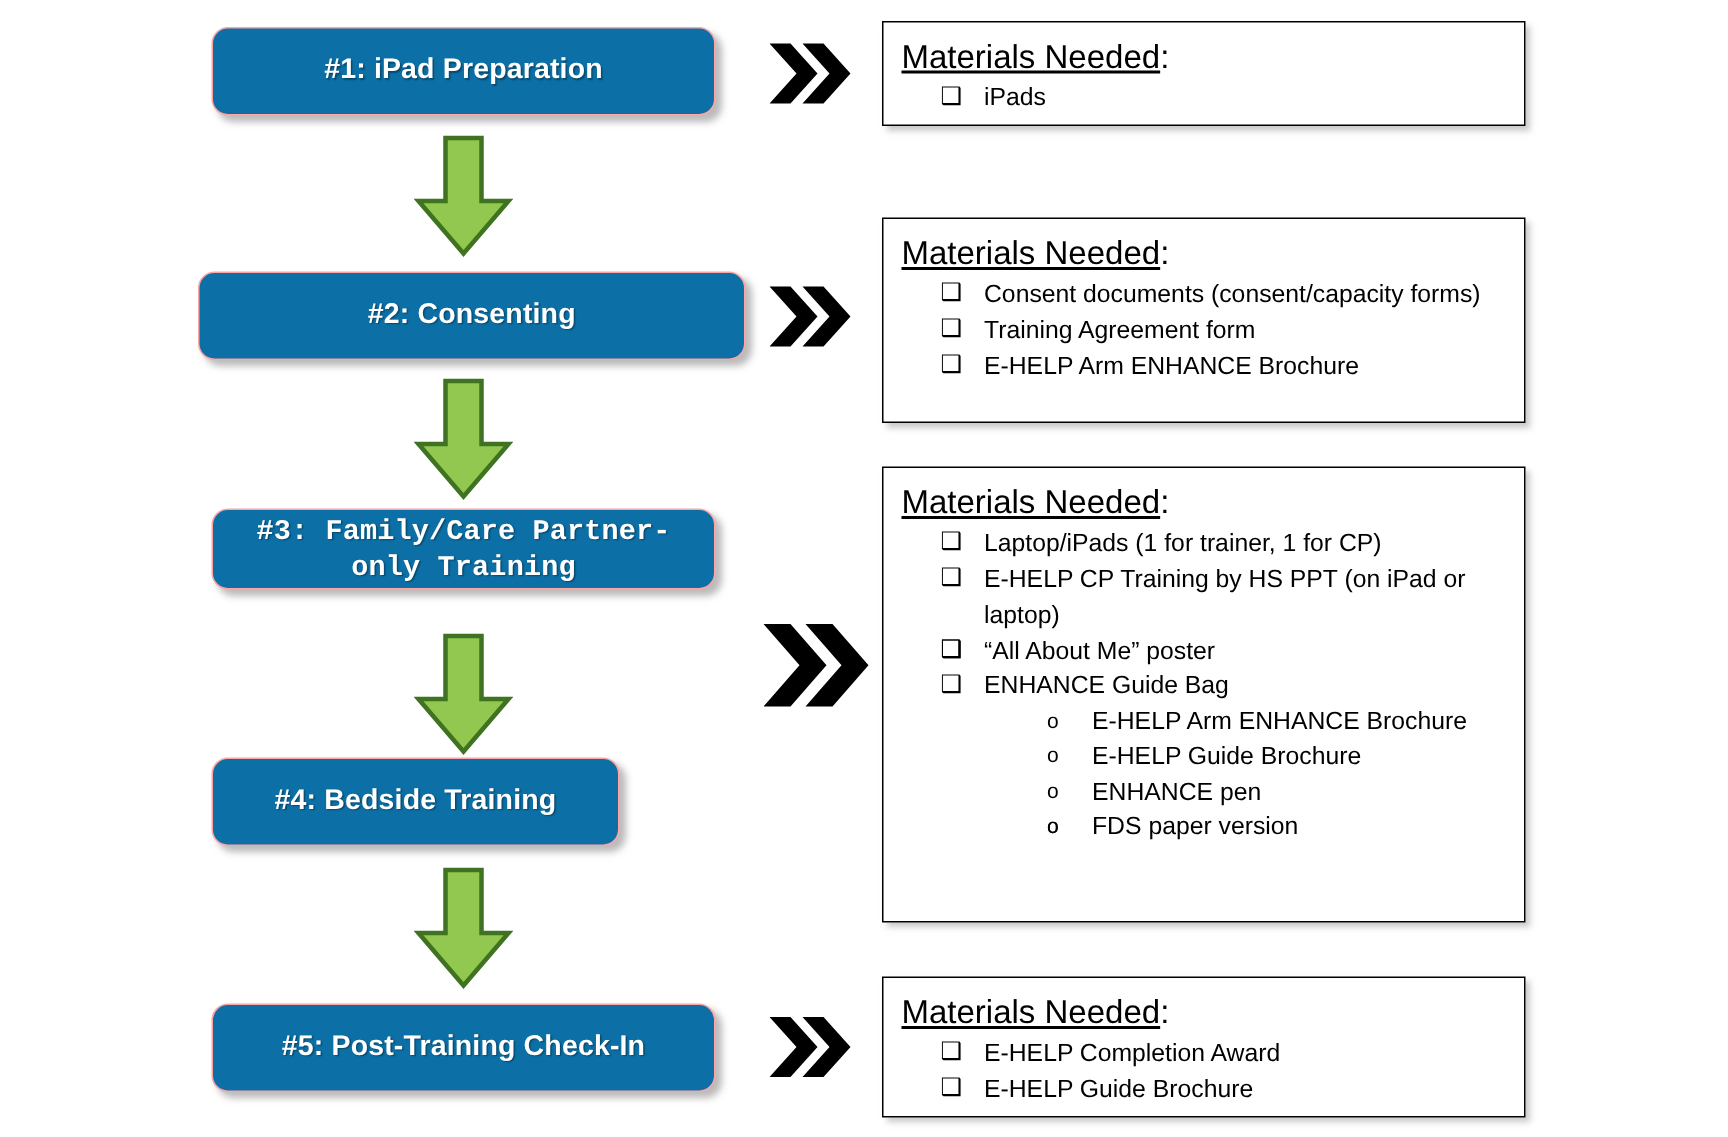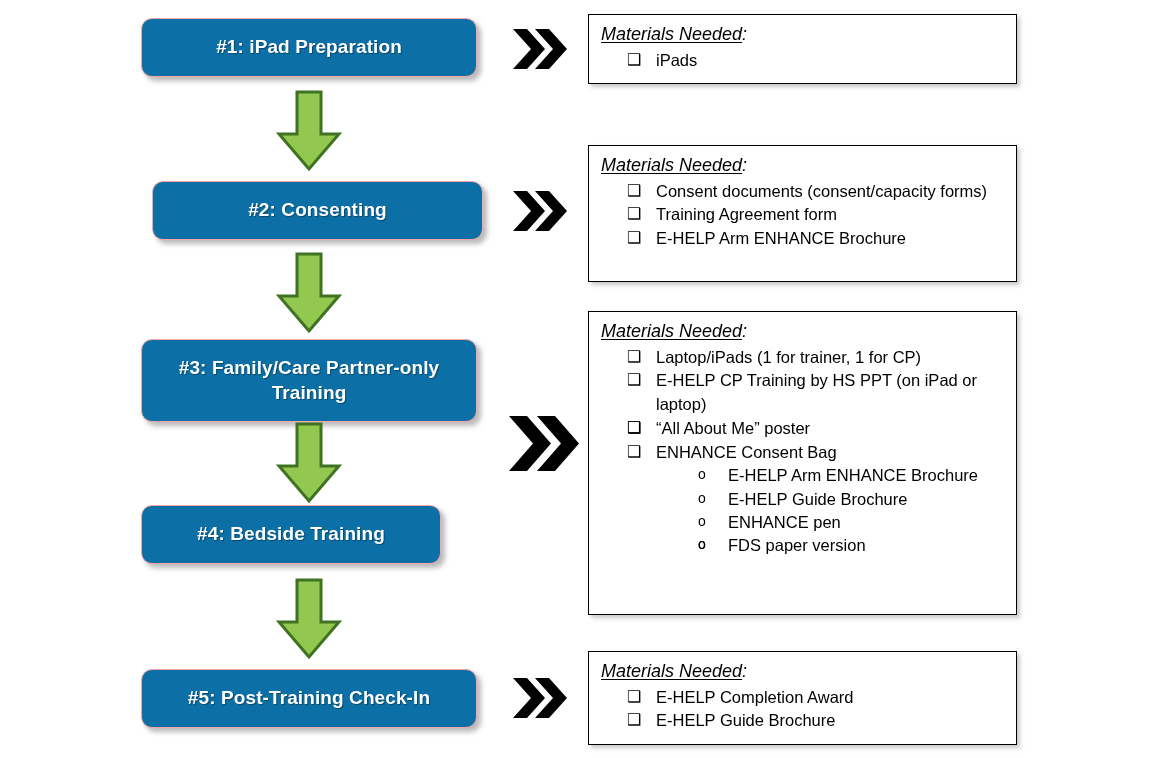--- a/index.html
+++ b/index.html
@@ -66,11 +66,10 @@
     line-height: 1.42;
   }
   .mat-title {
-    font-size: 18px;
+    font-size: 22px;
     color: #000;
     margin: 0 0 1px 0;
     display: block;
-    font-style: italic;
   }
   .mat-title .u {
     text-decoration: underline;

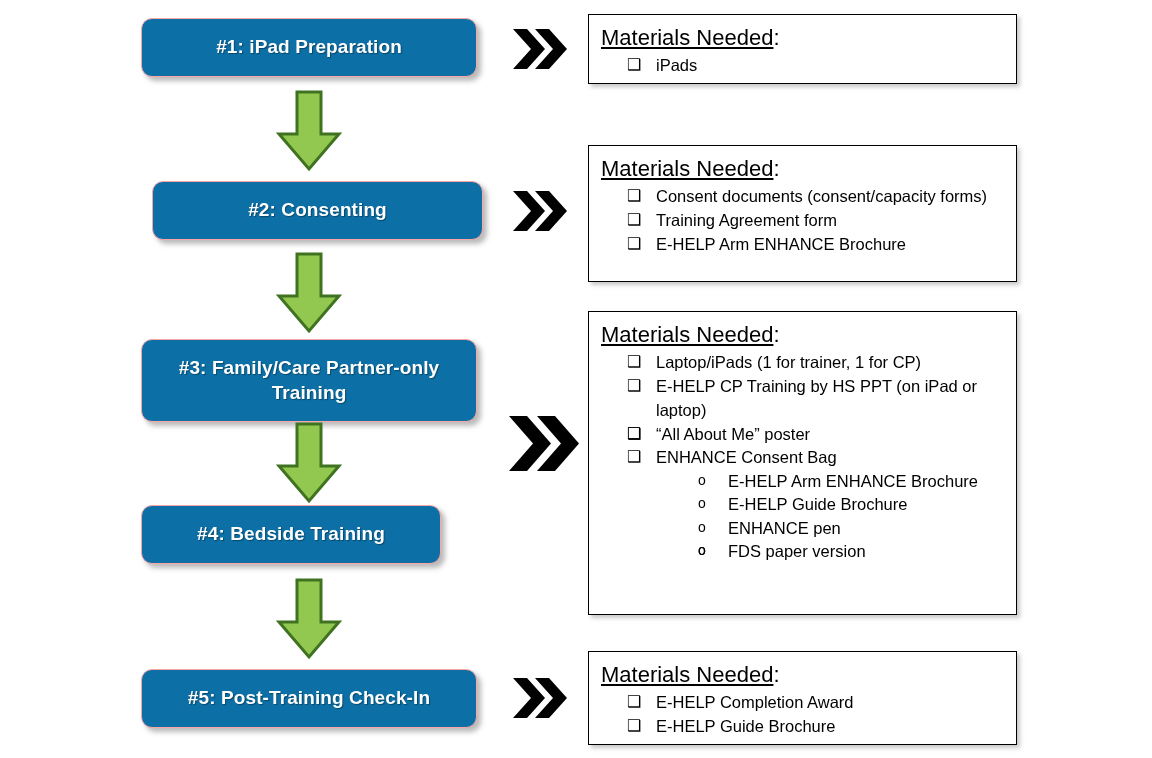--- a/index.html
+++ b/index.html
@@ -120,7 +120,7 @@
     <span>#1: iPad Preparation</span>
   </div>
 
-  <div class="step-box" style="left:152px; top:181px; width:331px; height:59px;">
+  <div class="step-box" style="left:132px; top:181px; width:365px; height:59px;">
     <span>#2: Consenting</span>
   </div>
 

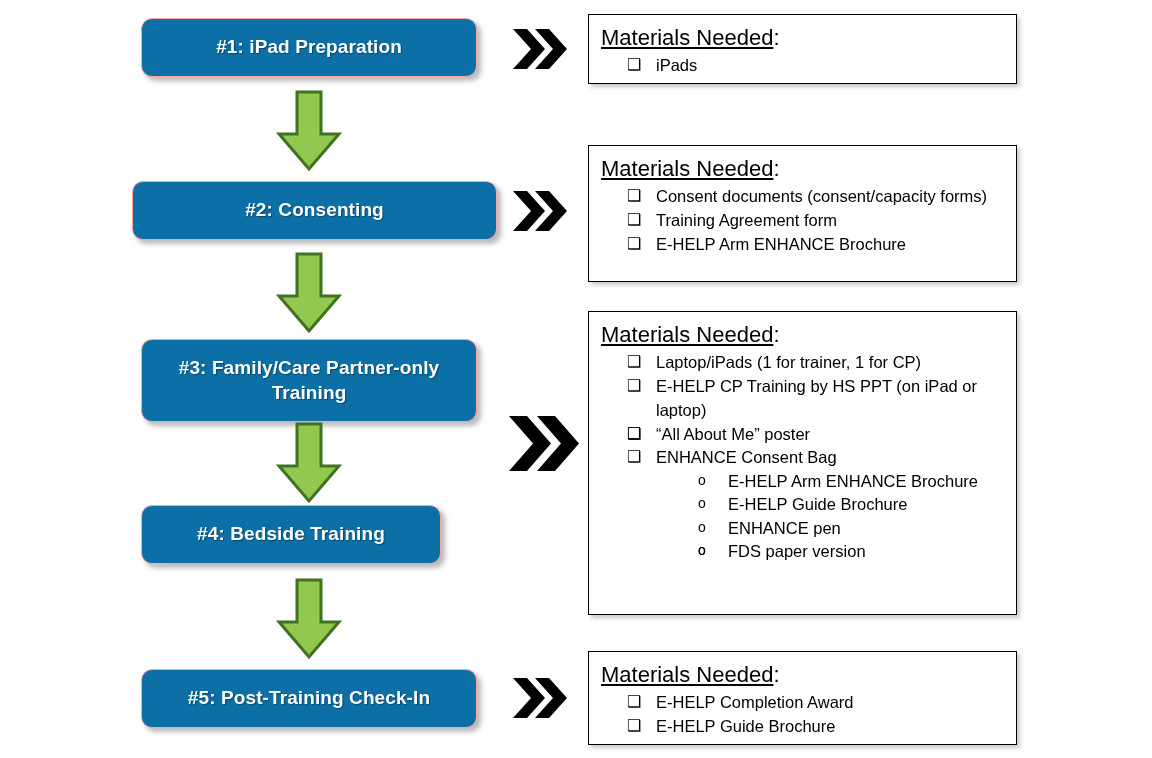--- a/index.html
+++ b/index.html
@@ -124,7 +124,7 @@
     <span>#2: Consenting</span>
   </div>
 
-  <div class="step-box" style="left:141px; top:339px; width:336px; height:83px;">
+  <div class="step-box" style="left:141px; top:339px; width:336px; height:54px;font-family:Liberation Mono, monospace;">
     <span>#3: Family/Care  Partner-only Training</span>
   </div>
 

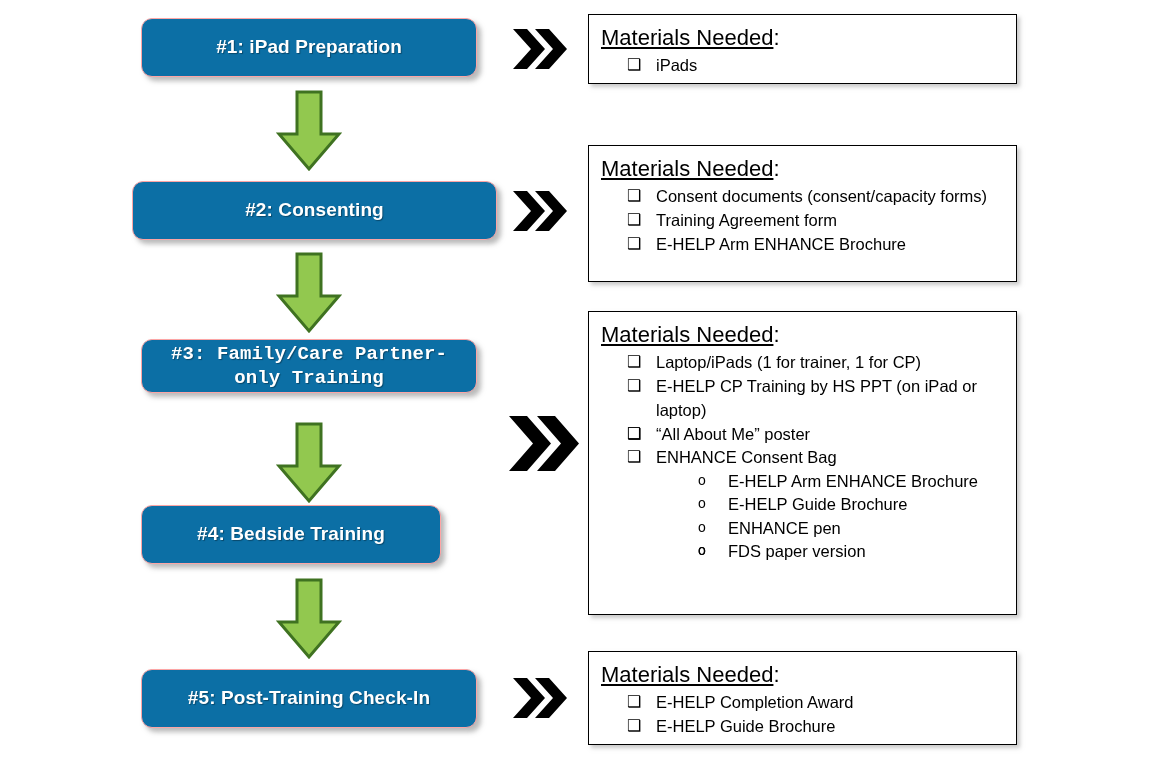--- a/index.html
+++ b/index.html
@@ -236,7 +236,7 @@
       </li>
       <li>
         <span class="bullet-sq">❑</span>
-        <span class="li-text">ENHANCE Consent Bag</span>
+        <span class="li-text">ENHANCE Guide Bag</span>
         <ul class="sub-list">
           <li>
             <span class="bullet-ci">o</span>

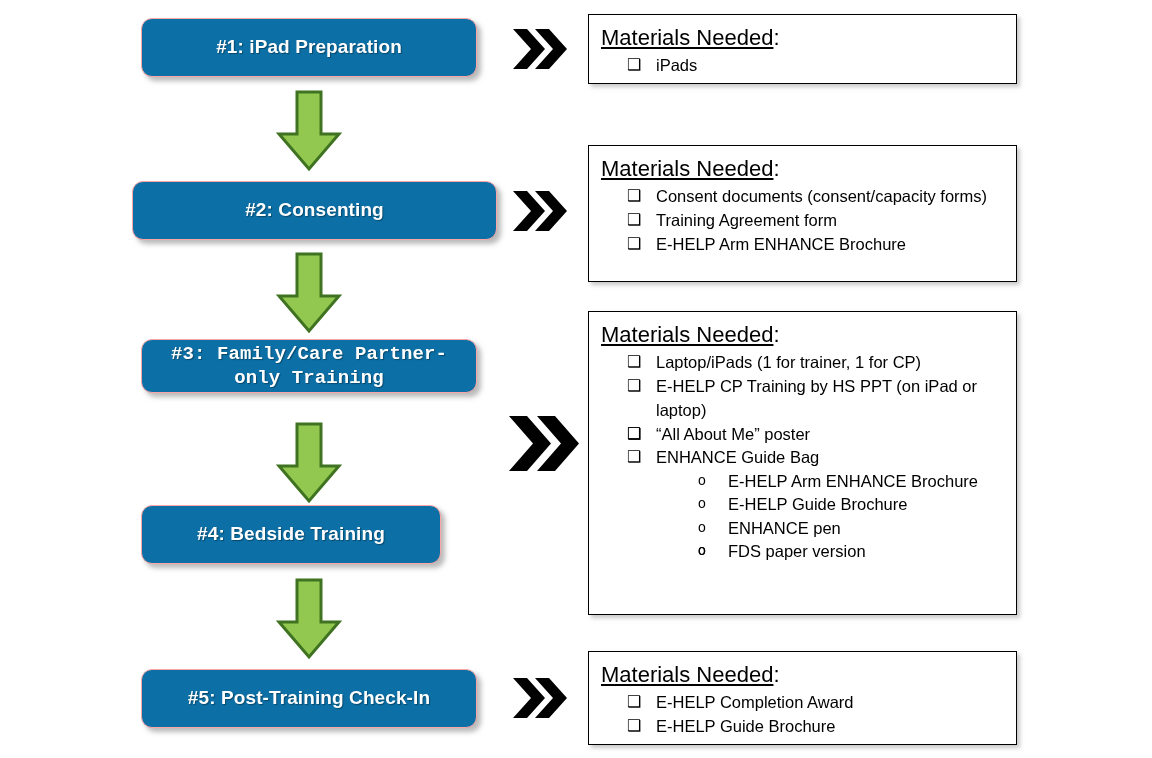--- a/index.html
+++ b/index.html
@@ -128,7 +128,7 @@
     <span>#3: Family/Care  Partner-only Training</span>
   </div>
 
-  <div class="step-box" style="left:141px; top:505px; width:300px; height:59px;">
+  <div class="step-box" style="left:141px; top:505px; width:272px; height:59px;">
     <span>#4: Bedside Training</span>
   </div>
 

